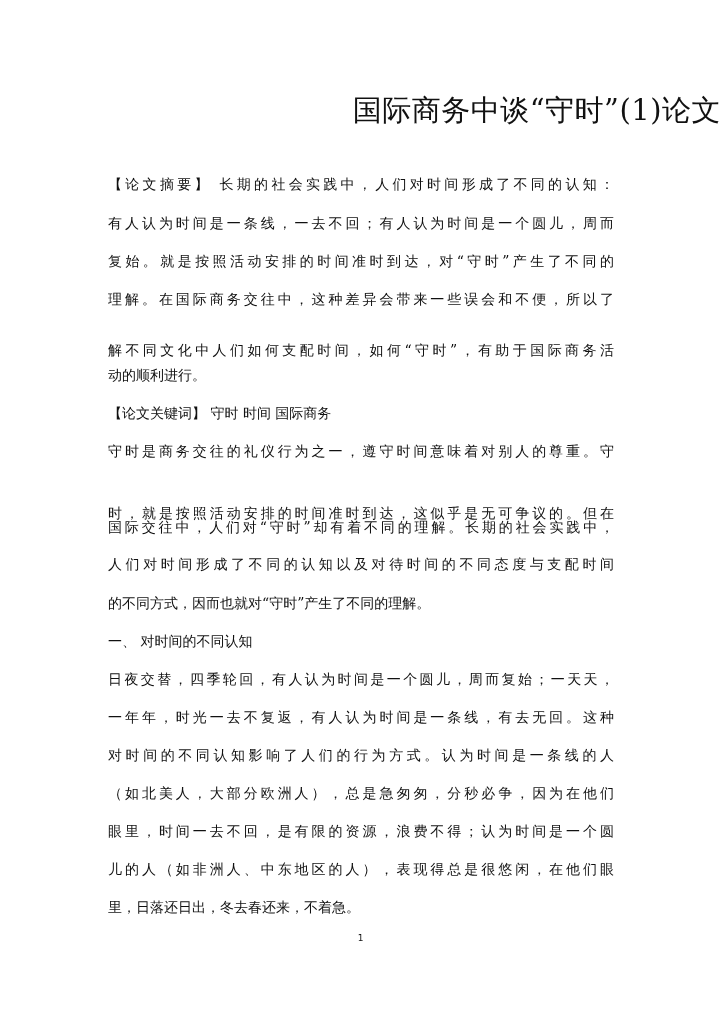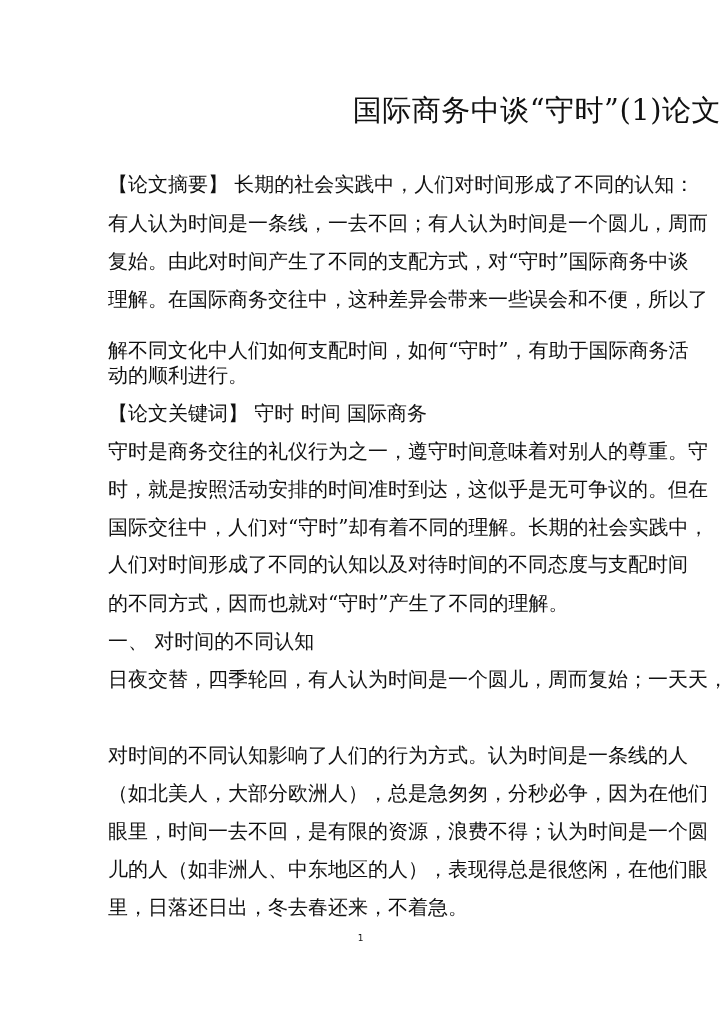--- a/index.html
+++ b/index.html
@@ -35,7 +35,7 @@
       position: absolute;
       left: 108px;
       width: 506px;
-      font-size: 20px;
+      font-size: 14px;
       line-height: 24px;
       white-space: nowrap;
       text-align: justify;

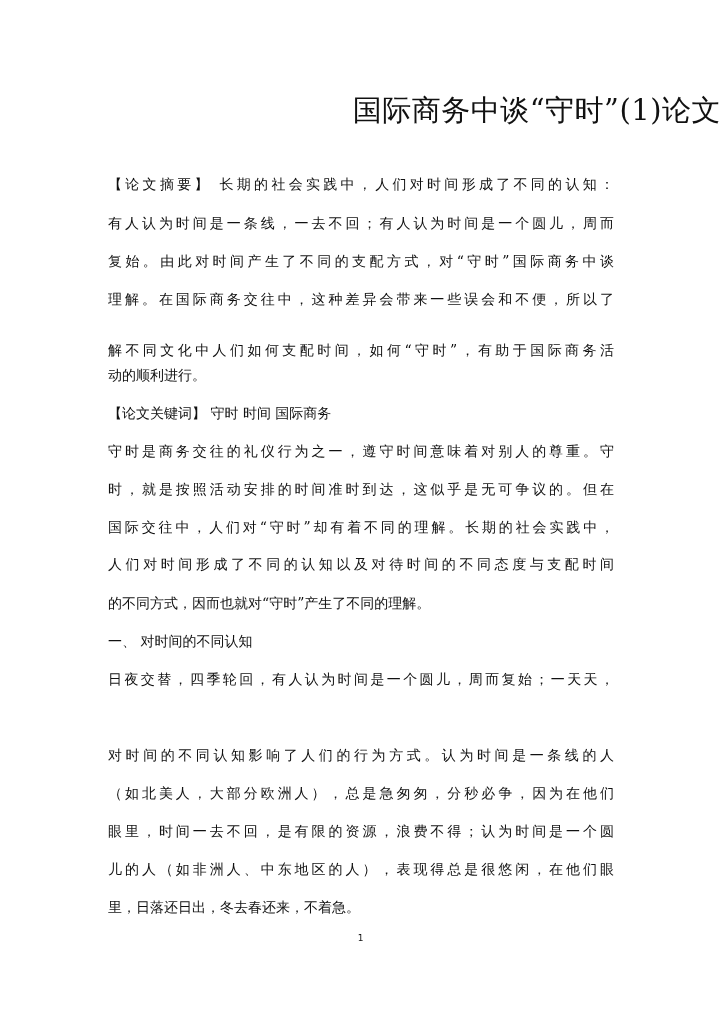--- a/index.html
+++ b/index.html
@@ -64,7 +64,7 @@
 
   <div class="line" style="top:172px">【论文摘要】 长期的社会实践中，人们对时间形成了不同的认知：</div>
   <div class="line" style="top:211px">有人认为时间是一条线，一去不回；有人认为时间是一个圆儿，周而</div>
-  <div class="line" style="top:249px">复始。由此对时间产生了不同的支配方式，对“守时”国际商务中谈</div>
+  <div class="line" style="top:249px">复始。就是按照活动安排的时间准时到达，对“守时”产生了不同的</div>
   <div class="line" style="top:287px">理解。在国际商务交往中，这种差异会带来一些误会和不便，所以了</div>
   <div class="line" style="top:338px">解不同文化中人们如何支配时间，如何“守时”，有助于国际商务活</div>
   <div class="line short" style="top:363px">动的顺利进行。</div>

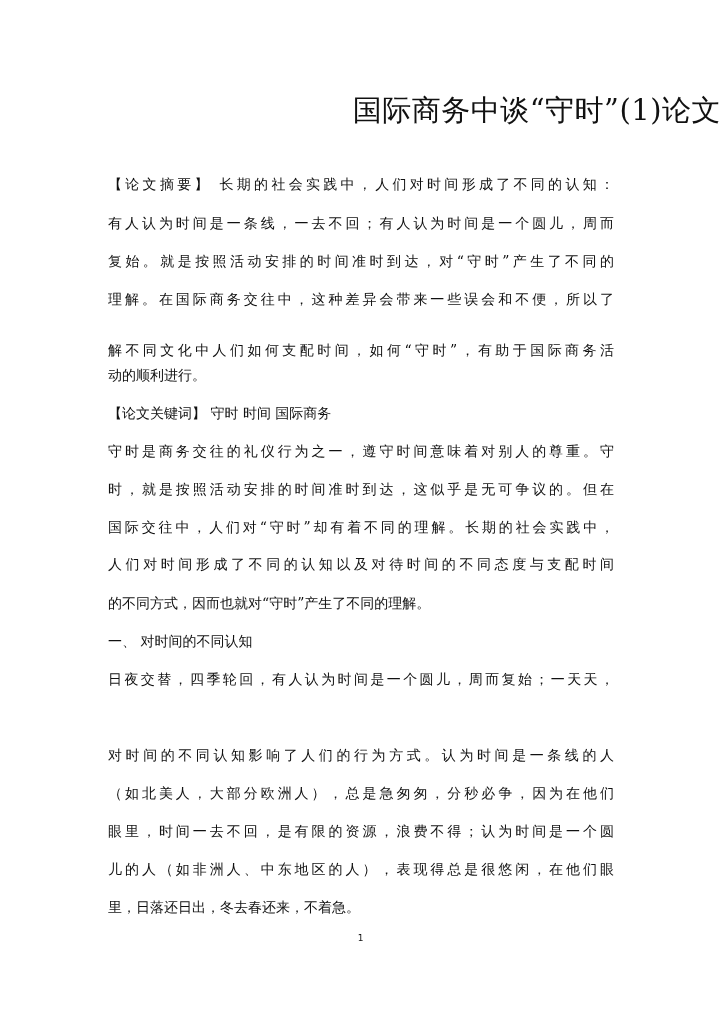--- a/index.html
+++ b/index.html
@@ -70,7 +70,7 @@
   <div class="line short" style="top:363px">动的顺利进行。</div>
   <div class="line short" style="top:401px">【论文关键词】 守时 时间 国际商务</div>
   <div class="line" style="top:439px">守时是商务交往的礼仪行为之一，遵守时间意味着对别人的尊重。守</div>
-  <div class="line" style="top:477px">时，就是按照活动安排的时间准时到达，这似乎是无可争议的。但在</div>
+  <div class="line" style="top:501px">时，就是按照活动安排的时间准时到达，这似乎是无可争议的。但在</div>
   <div class="line" style="top:515px">国际交往中，人们对“守时”却有着不同的理解。长期的社会实践中，</div>
   <div class="line" style="top:552px">人们对时间形成了不同的认知以及对待时间的不同态度与支配时间</div>
   <div class="line short" style="top:591px">的不同方式，因而也就对“守时”产生了不同的理解。</div>

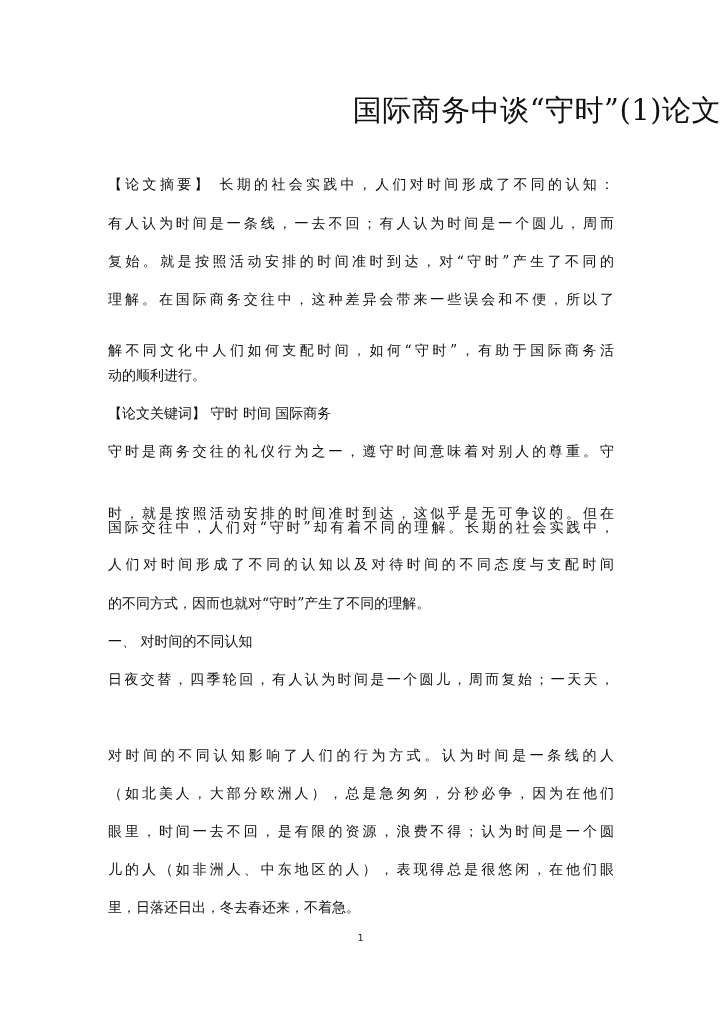--- a/index.html
+++ b/index.html
@@ -76,6 +76,7 @@
   <div class="line short" style="top:591px">的不同方式，因而也就对“守时”产生了不同的理解。</div>
   <div class="line short" style="top:629px">一、 对时间的不同认知</div>
   <div class="line" style="top:667px">日夜交替，四季轮回，有人认为时间是一个圆儿，周而复始；一天天，</div>
+  <div class="line" style="top:705px">一年年，时光一去不复返，有人认为时间是一条线，有去无回。这种</div>
   <div class="line" style="top:743px">对时间的不同认知影响了人们的行为方式。认为时间是一条线的人</div>
   <div class="line" style="top:781px">（如北美人，大部分欧洲人），总是急匆匆，分秒必争，因为在他们</div>
   <div class="line" style="top:819px">眼里，时间一去不回，是有限的资源，浪费不得；认为时间是一个圆</div>

